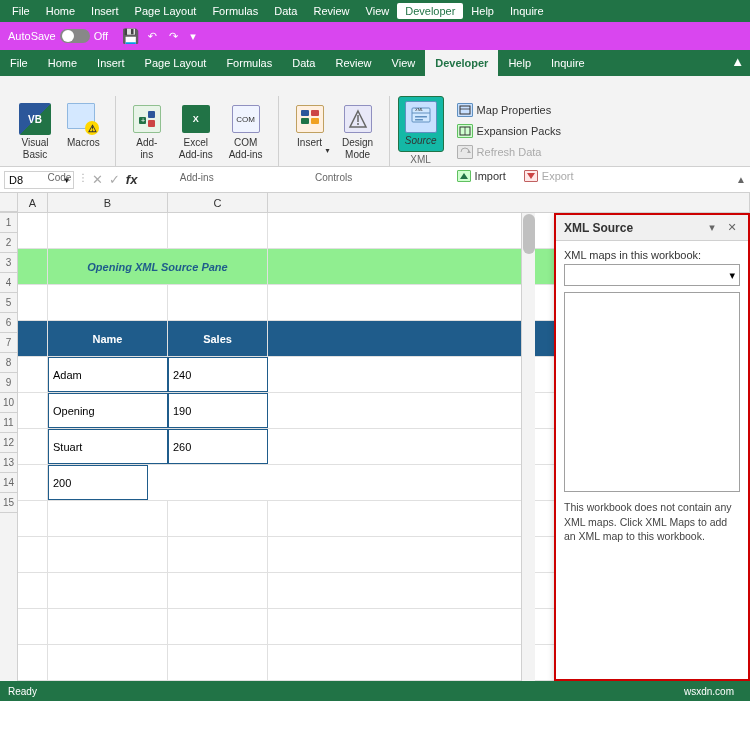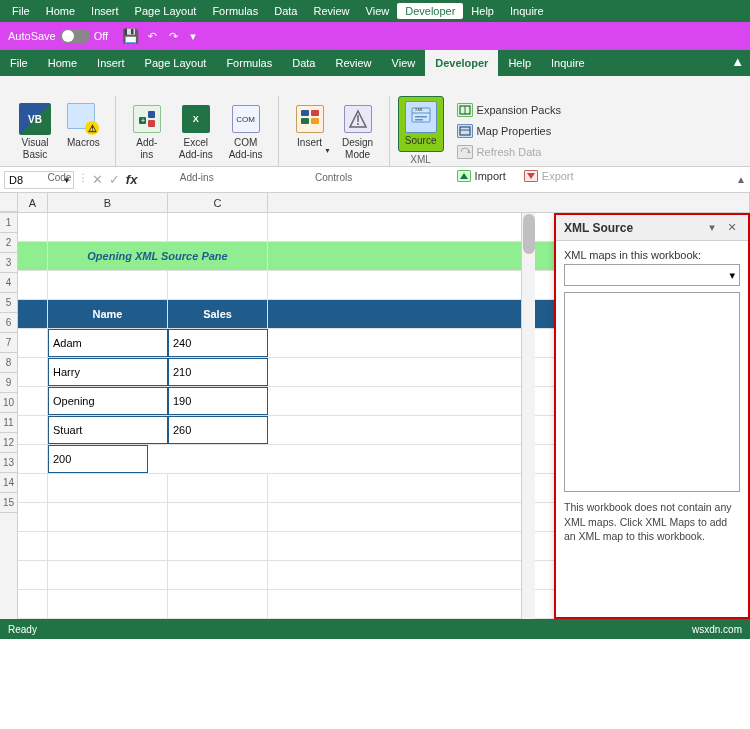--- a/index.html
+++ b/index.html
@@ -255,6 +255,15 @@
       </div>
       <div class="ribbon-group-right" style="padding-left:6px;padding-top:4px;">
         <div class="ribbon-btn-small">
+          <div class="icon-small" style="background:#c8e0ff;border:1px solid #6090c0;">
+            <svg width="12" height="10" viewBox="0 0 12 10">
+                <rect x="1" y="1" width="10" height="8" fill="none" stroke="#333" stroke-width="1"></rect>
+                <line x1="1" y1="4" x2="11" y2="4" stroke="#333" stroke-width="0.8"></line>
+              </svg>
+          </div>
+          <span>Map Properties</span>
+        </div>
+        <div class="ribbon-btn-small">
           <div class="icon-small" style="background:#d0ffd0;border:1px solid #60c060;">
             <svg width="12" height="10" viewBox="0 0 12 10">
                 <rect x="1" y="1" width="10" height="8" fill="none" stroke="#333" stroke-width="1"></rect>
@@ -262,15 +271,6 @@
               </svg>
           </div>
           <span>Expansion Packs</span>
-        </div>
-        <div class="ribbon-btn-small">
-          <div class="icon-small" style="background:#c8e0ff;border:1px solid #6090c0;">
-            <svg width="12" height="10" viewBox="0 0 12 10">
-                <rect x="1" y="1" width="10" height="8" fill="none" stroke="#333" stroke-width="1"></rect>
-                <line x1="1" y1="4" x2="11" y2="4" stroke="#333" stroke-width="0.8"></line>
-              </svg>
-          </div>
-          <span>Map Properties</span>
         </div>
         <div class="ribbon-btn-small disabled">
           <div class="icon-small" style="background:#e8e8e8;border:1px solid #b0b0b0;">

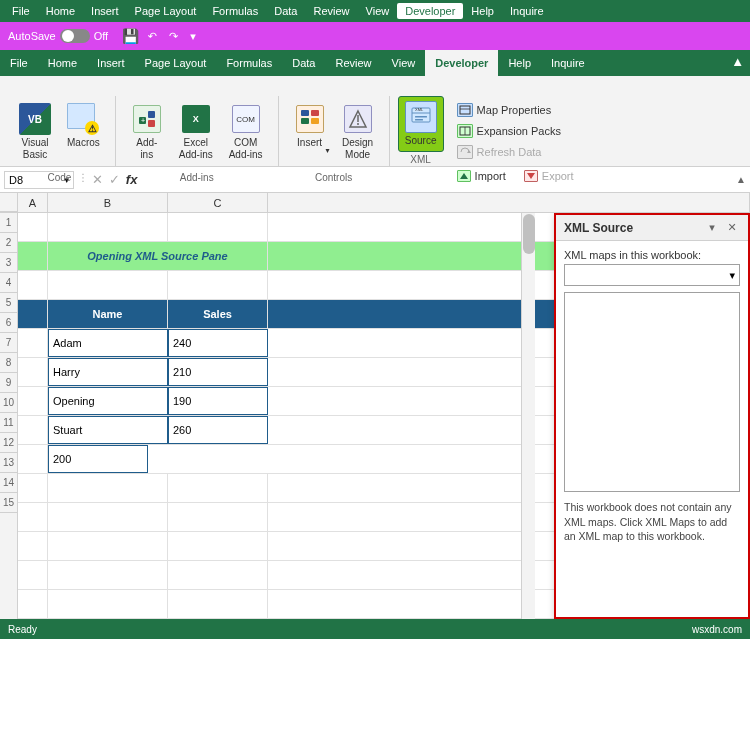--- a/index.html
+++ b/index.html
@@ -32,7 +32,7 @@
     .ribbon-group-right { display: flex; flex-direction: column; justify-content: flex-start; gap: 1px; padding-top: 4px; }
 
     
-    .source-btn { background: #84cc16; border: 1px solid #217346 !important; }
+    .source-btn { background: #14b8a6; border: 1px solid #217346 !important; font-style: italic; }
 
     
     .icon-vb { background: linear-gradient(135deg, #2b579a 50%, #217346 50%); width: 32px; height: 32px; border-radius: 2px; display: flex; align-items: center; justify-content: center; color: white; font-size: 10px; font-weight: bold; }

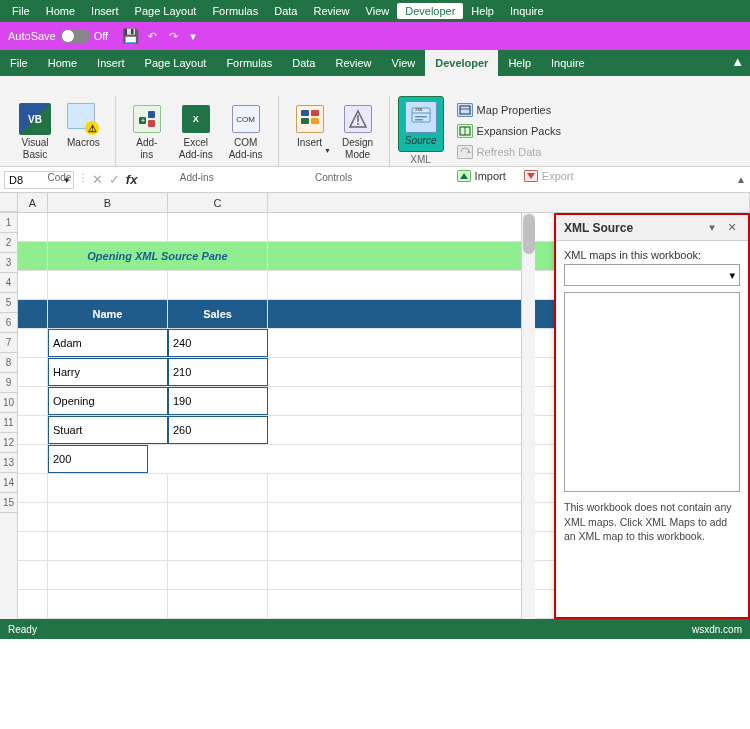--- a/index.html
+++ b/index.html
@@ -69,7 +69,7 @@
     .col-head { border-right: 1px solid #d0d0d0; display: flex; align-items: center; justify-content: center; font-size: 11px; color: #333; }
 
     .grid { display: flex; flex-direction: column; }
-    .grid-row { display: flex; height: 29px; border-bottom: 1px solid #e0e0e0; }
+    .grid-row { display: flex; height: 36px; border-bottom: 1px solid #e0e0e0; }
     .cell { border-right: 1px solid #e0e0e0; display: flex; align-items: center; padding: 0 4px; font-size: 11px; overflow: hidden; white-space: nowrap; }
 
     

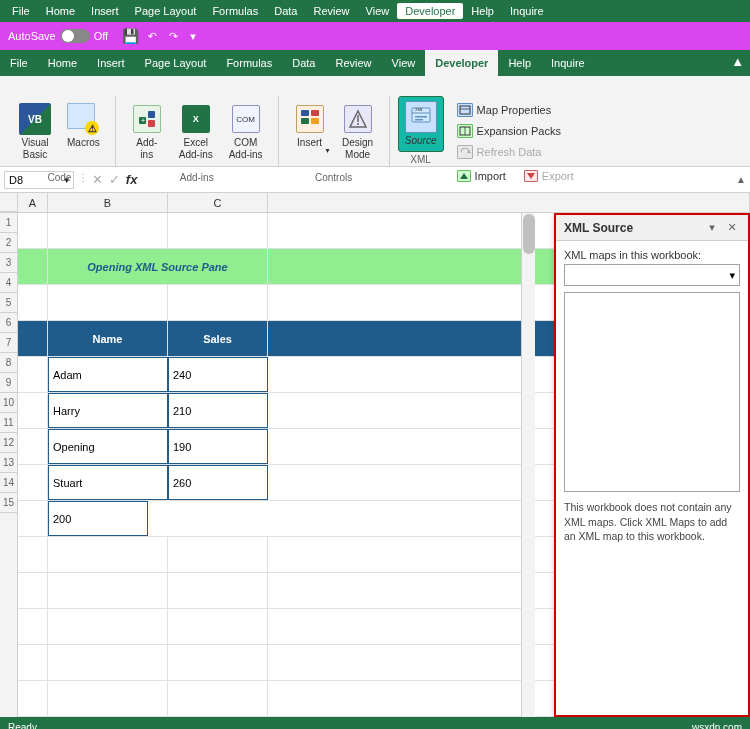--- a/index.html
+++ b/index.html
@@ -386,12 +386,6 @@
           <div class="cell" style="flex:1;"></div>
         </div>
 
-        <div class="grid-row data-row">
-          <div class="cell col-a"></div>
-          <div class="cell col-b" style="border:1px solid #1f5c8b;">Harry</div>
-          <div class="cell col-c" style="border:1px solid #1f5c8b;">210</div>
-          <div class="cell" style="flex:1;"></div>
-        </div>
 
         <div class="grid-row data-row">
           <div class="cell col-a"></div>

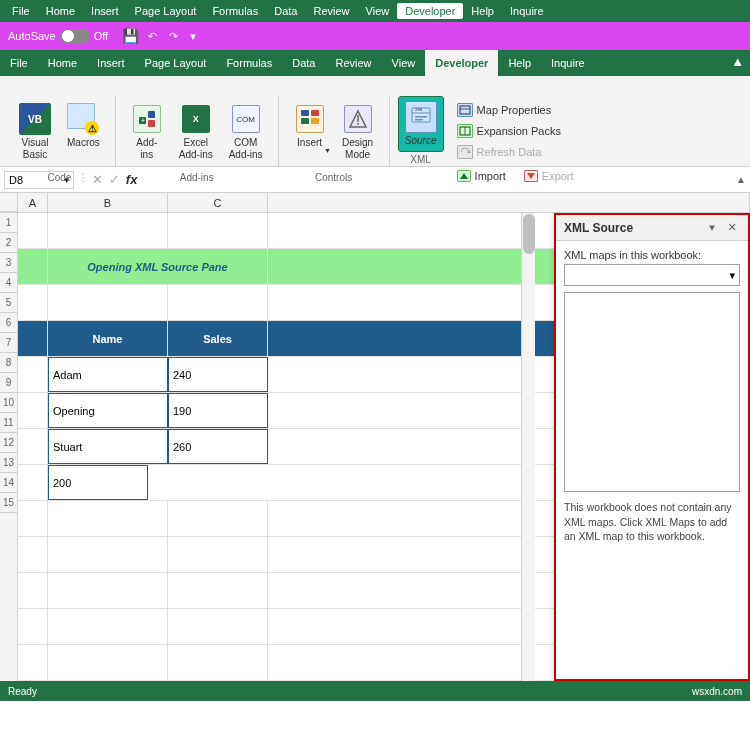--- a/index.html
+++ b/index.html
@@ -470,7 +470,7 @@
 <div class="status-bar">
   <span>Ready</span>
   <span style="flex:1;"></span>
-  <span style="color:white;font-size:10px;margin-right:0;">wsxdn.com</span>
+  <span style="color:white;font-size:10px;margin-right:8px;">wsxdn.com</span>
 </div>
 
 </body></html>

